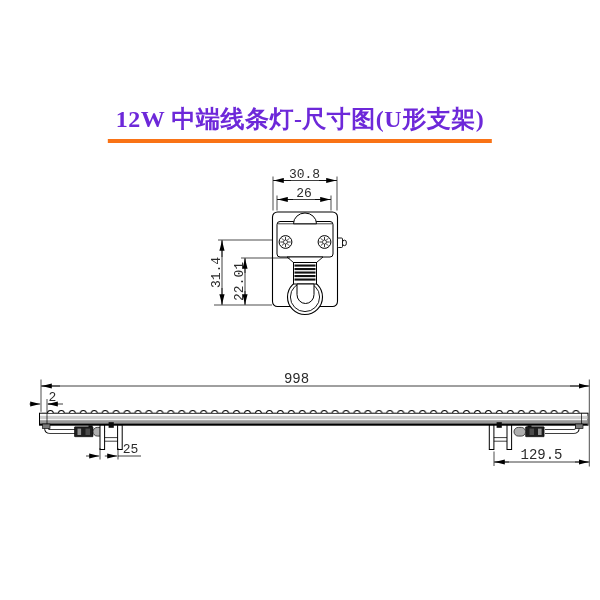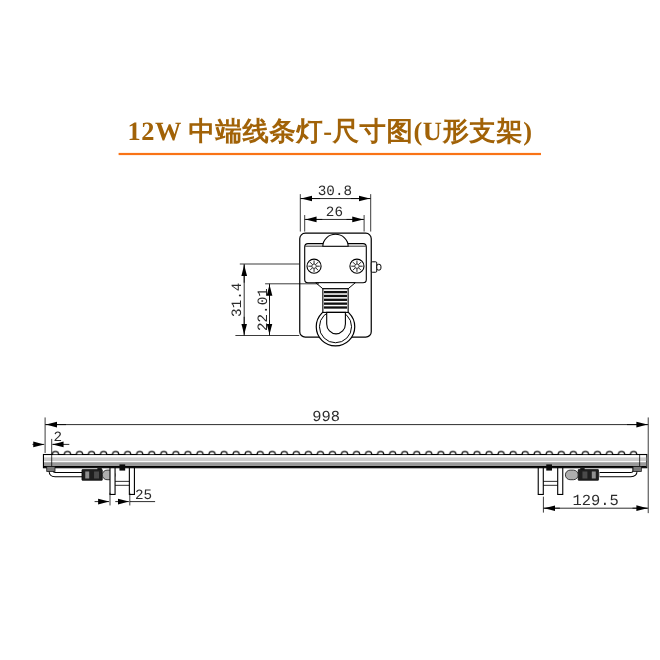--- a/index.html
+++ b/index.html
@@ -7,8 +7,8 @@
           font-family:"Liberation Sans",sans-serif;}
   .title{position:absolute;top:103px;left:50%;transform:translateX(-50%);
          font-family:"Liberation Serif","DejaVu Serif",serif;
-         font-weight:bold;font-size:24px;color:#a16207;white-space:nowrap;
-         border-bottom:2px solid #f97316;padding:0 8px 4px 8px;letter-spacing:.5px;}
+         font-weight:bold;font-size:24px;color:#6d28d9;white-space:nowrap;
+         border-bottom:4px solid #f97316;padding:0 8px 4px 8px;letter-spacing:.5px;}
   svg{position:absolute;left:0;top:0;}
   .dim{font-family:"Liberation Mono","DejaVu Sans Mono",monospace;fill:#2b2b2b;}
   .f13{font-size:13px;} .f14{font-size:14px;}

